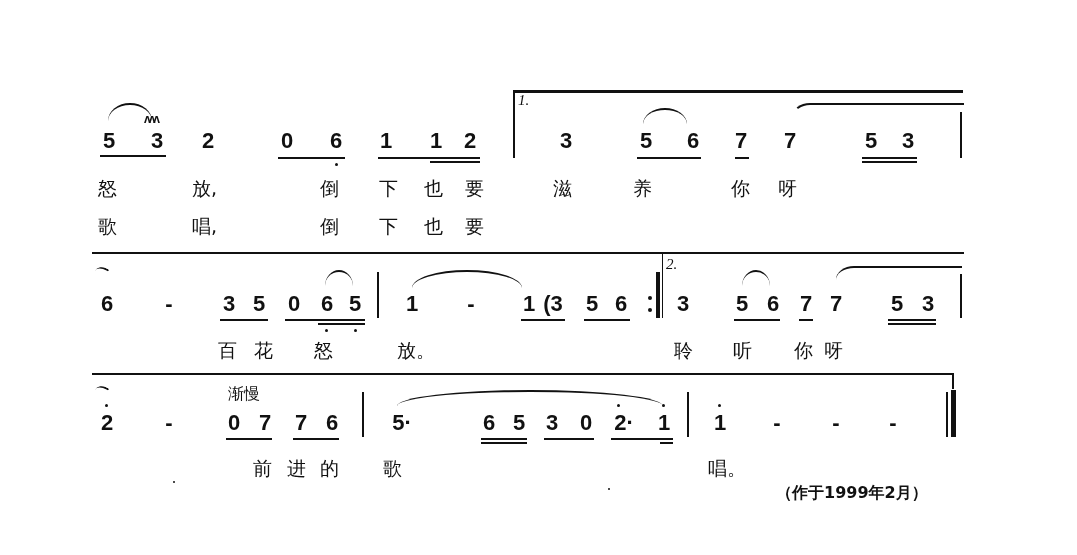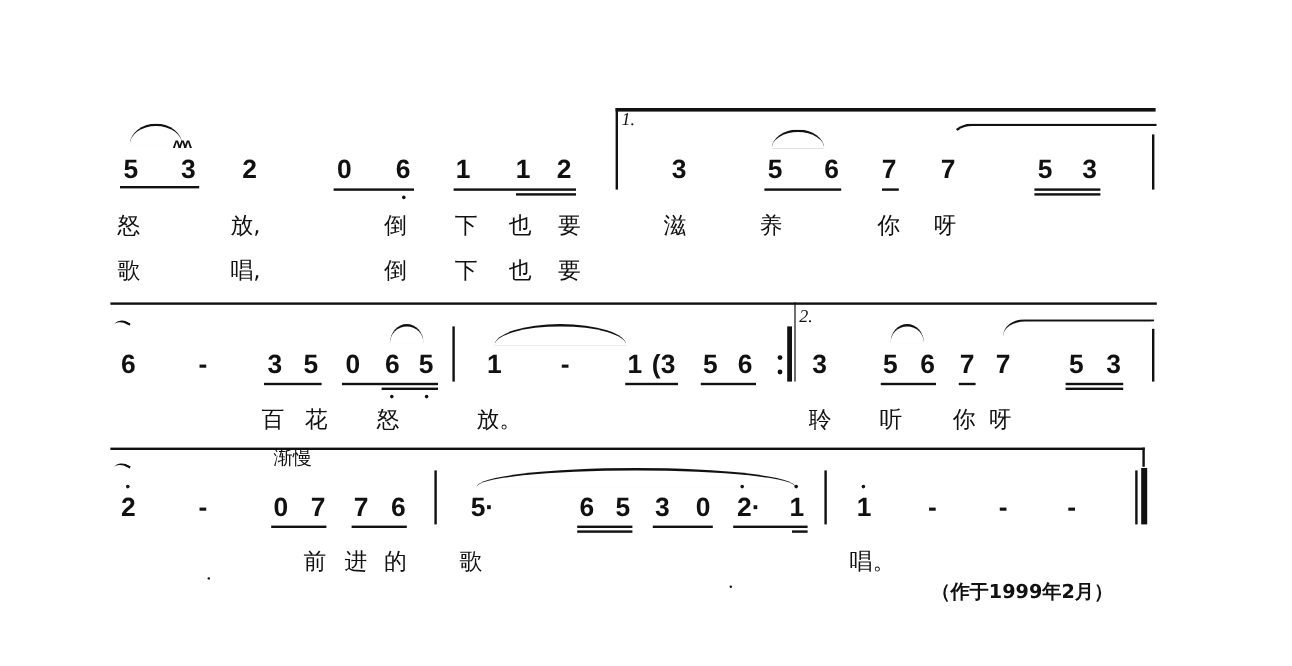--- a/index.html
+++ b/index.html
@@ -165,7 +165,7 @@
 
   <div class="abs" style="left:95px;top:385px;width:12px;height:10px;border-top:2px solid #111;border-top-left-radius:10px 8px;transform:rotate(30deg);"></div>
 
-  <span class="small-text" style="left:228px;top:372px;">渐慢</span>
+  <span class="small-text" style="left:228px;top:384px;">渐慢</span>
 
   <div class="dot" style="left:105px;top:404px;"></div>
   <span class="note" style="left:98px;top:412px;">2</span>

